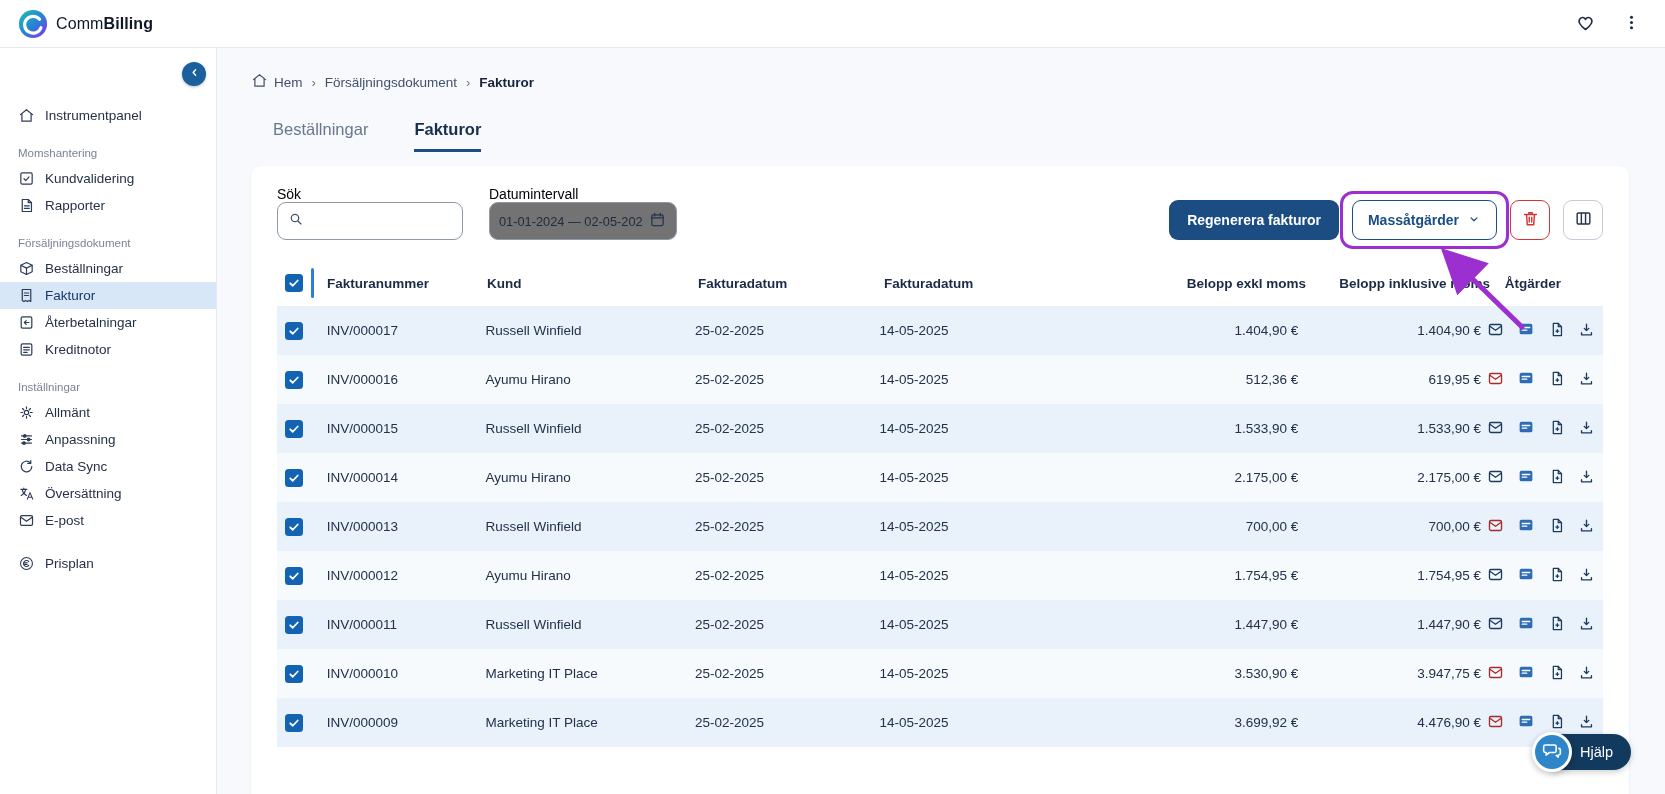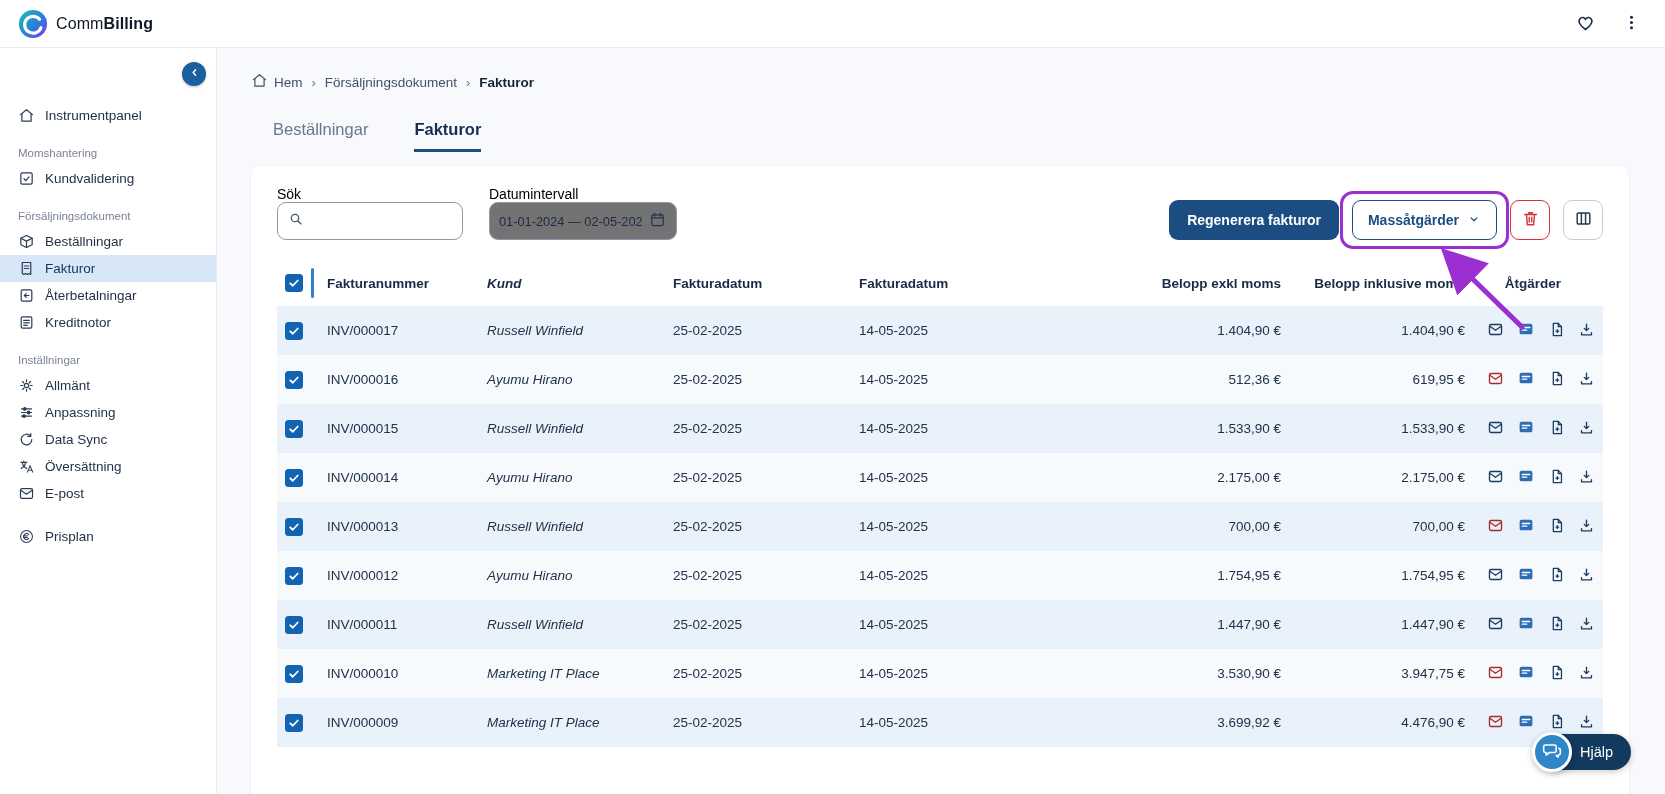--- a/index.html
+++ b/index.html
@@ -154,6 +154,15 @@
           </span>
           <span>Kundvalidering</span>
         </div>
+        <div class="side-item">
+          <span class="icon">
+            <svg width="17" height="17" viewBox="0 0 24 24" fill="none" stroke="currentColor" stroke-width="1.7" stroke-linecap="round" stroke-linejoin="round">
+              <path d="M6 3.5 H14.5 L19 8 V20.5 H6 Z"></path>
+              <path d="M14.5 3.5 V8 H19 M9 12.5 H16 M9 16 H16"></path>
+            </svg>
+          </span>
+          <span>Rapporter</span>
+        </div>
         <div class="sec-label">Försäljningsdokument</div>
         <div class="side-item">
           <span class="icon">

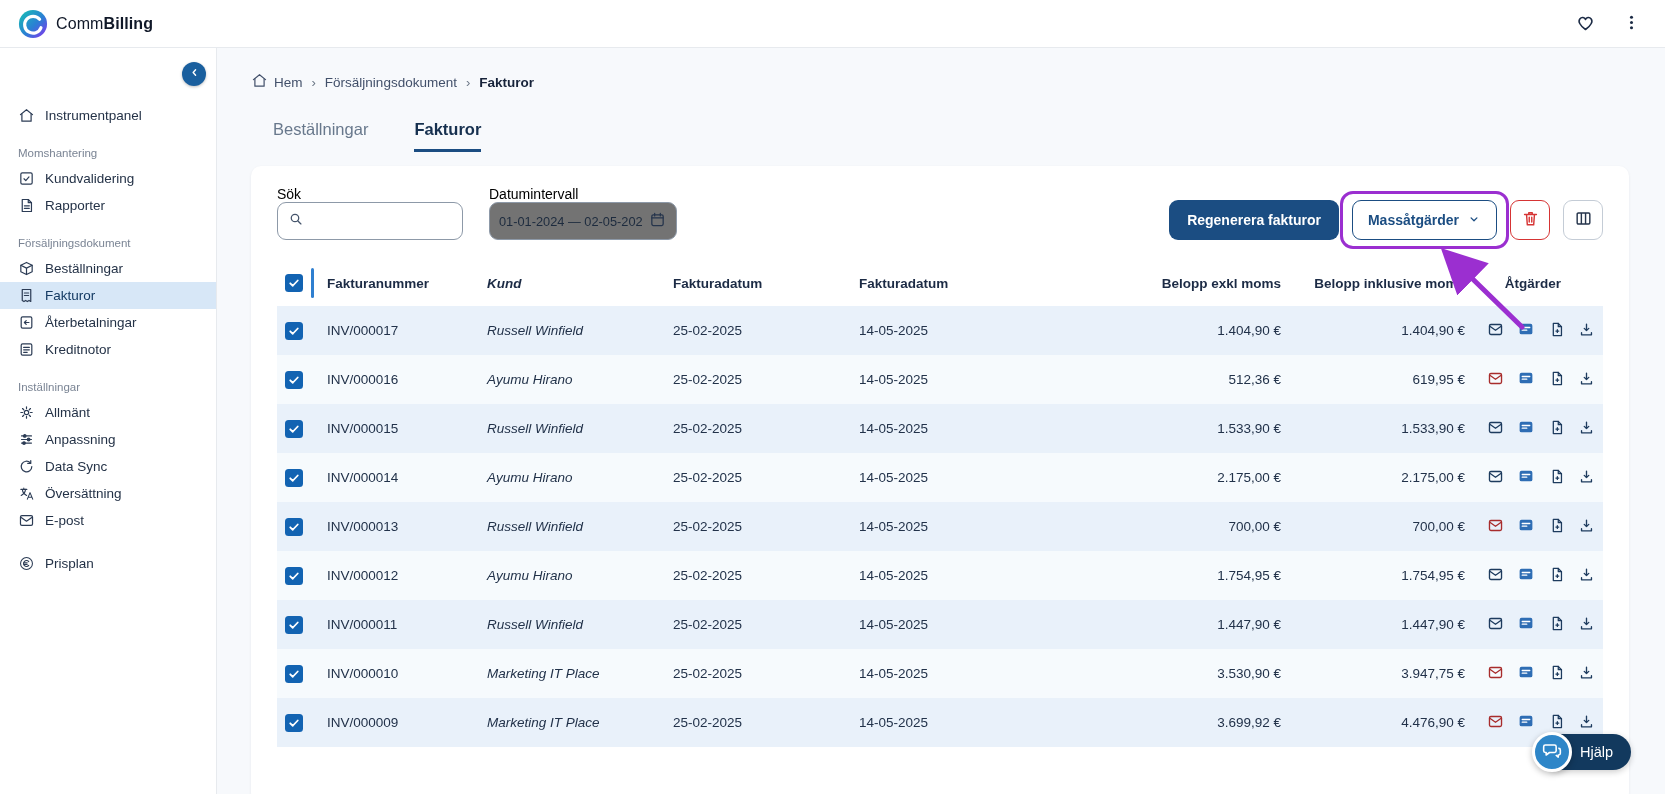--- a/index.html
+++ b/index.html
@@ -66,7 +66,7 @@
   .tbl-row:nth-child(even) { background:#f6fafd; }
   .col-check { width:50px; display:flex; align-items:center; padding-left:8px; }
   .col-inv  { width:160px; }
-  .col-cust { width:186px;font-style:italic; }
+  .col-cust { width:211px; }
   .col-d1   { width:186px; }
   .col-d2   { width:236px; }
   .col-excl { width:192px; text-align:right; padding-right:6px; }

